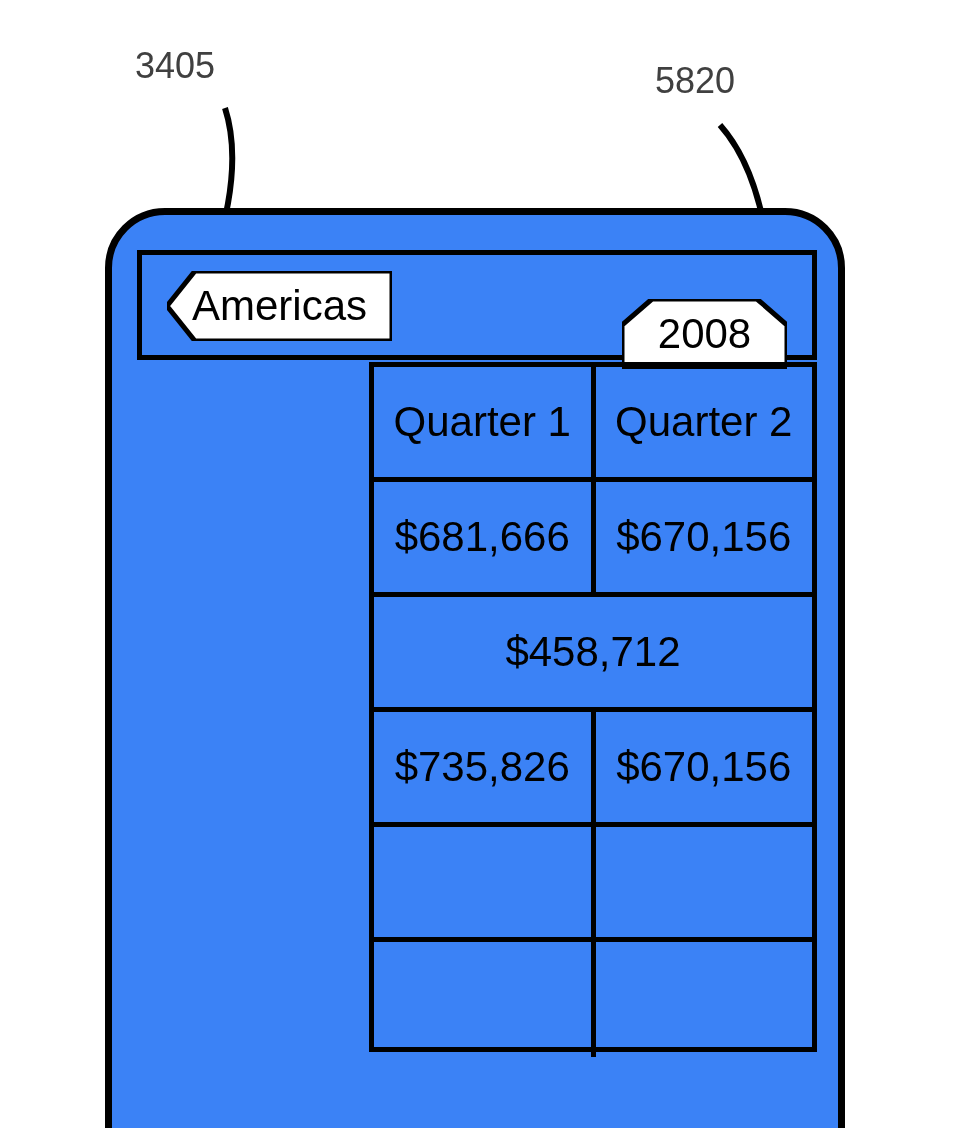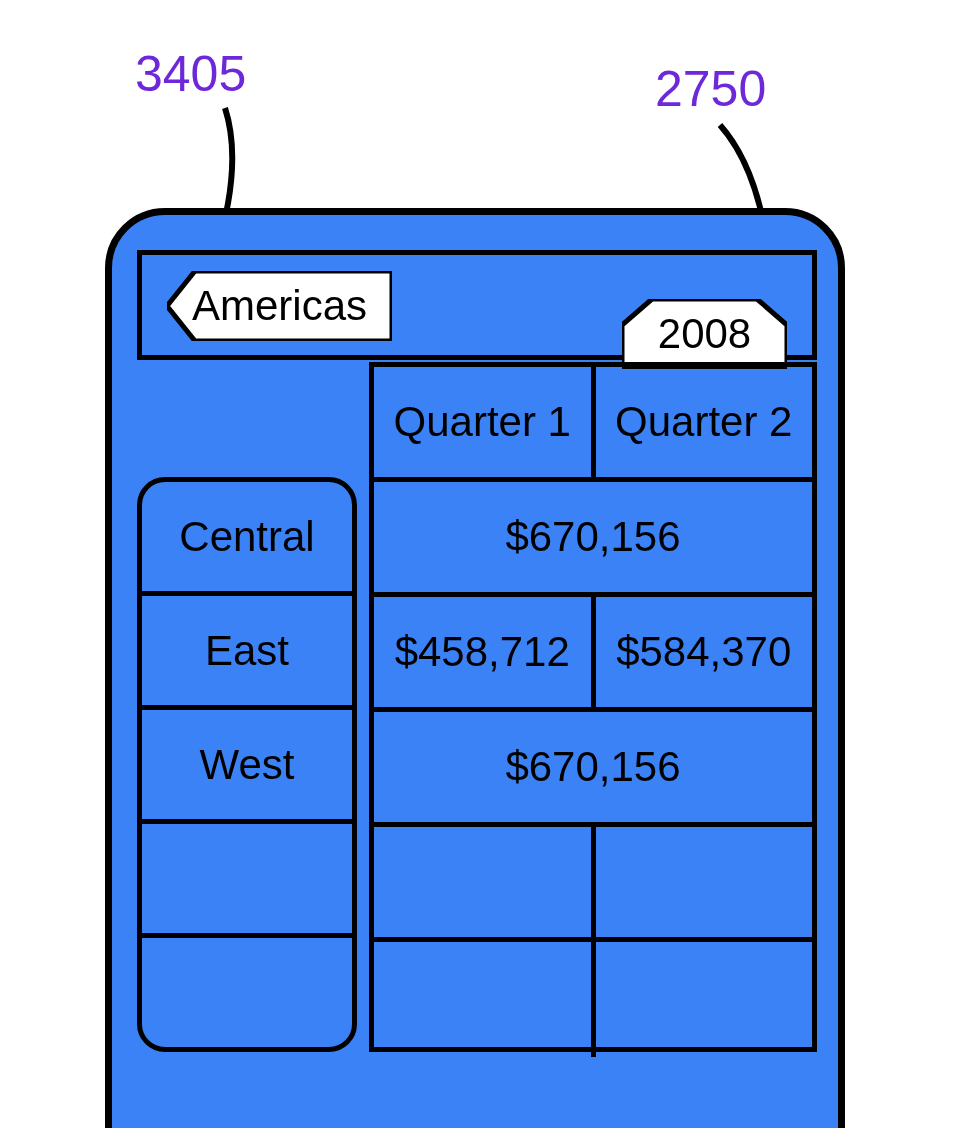--- a/index.html
+++ b/index.html
@@ -15,8 +15,8 @@
   }
   .callout-label {
     position: absolute;
-    font-size: 50px;
-    color: #6d28d9;
+    font-size: 36px;
+    color: #404040;
   }
   .device-frame {
     position: absolute;

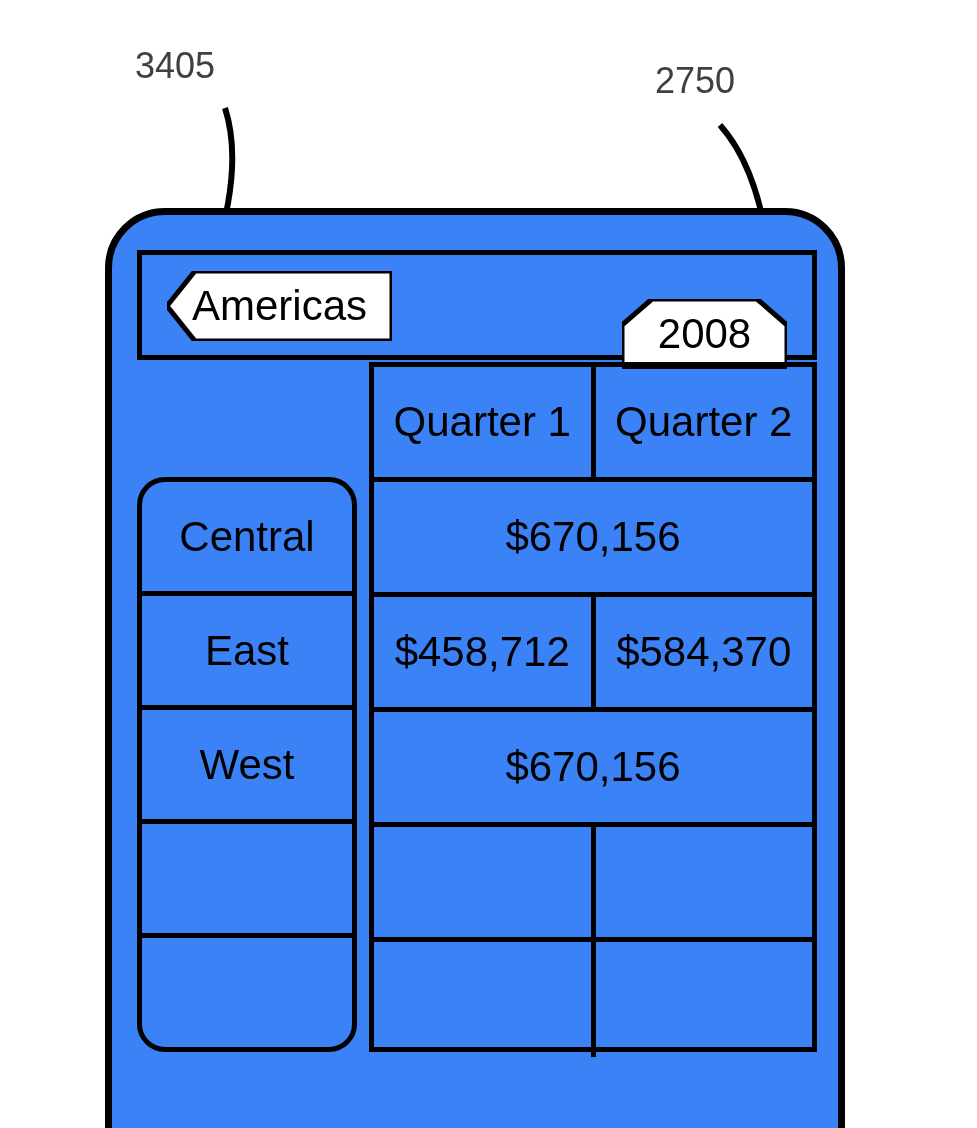--- a/index.html
+++ b/index.html
@@ -127,7 +127,7 @@
 <div class="canvas">
 
   <div class="callout-label" style="left:135px; top:45px;">3405</div>
-  <div class="callout-label" style="left:655px; top:60px;">2750</div>
+  <div class="callout-label" style="left:655px; top:60px;">5820</div>
 
   <svg class="arrow" style="left:0; top:0;" width="977" height="1128">
     <path d="M 225 108 Q 245 170 210 270"></path>

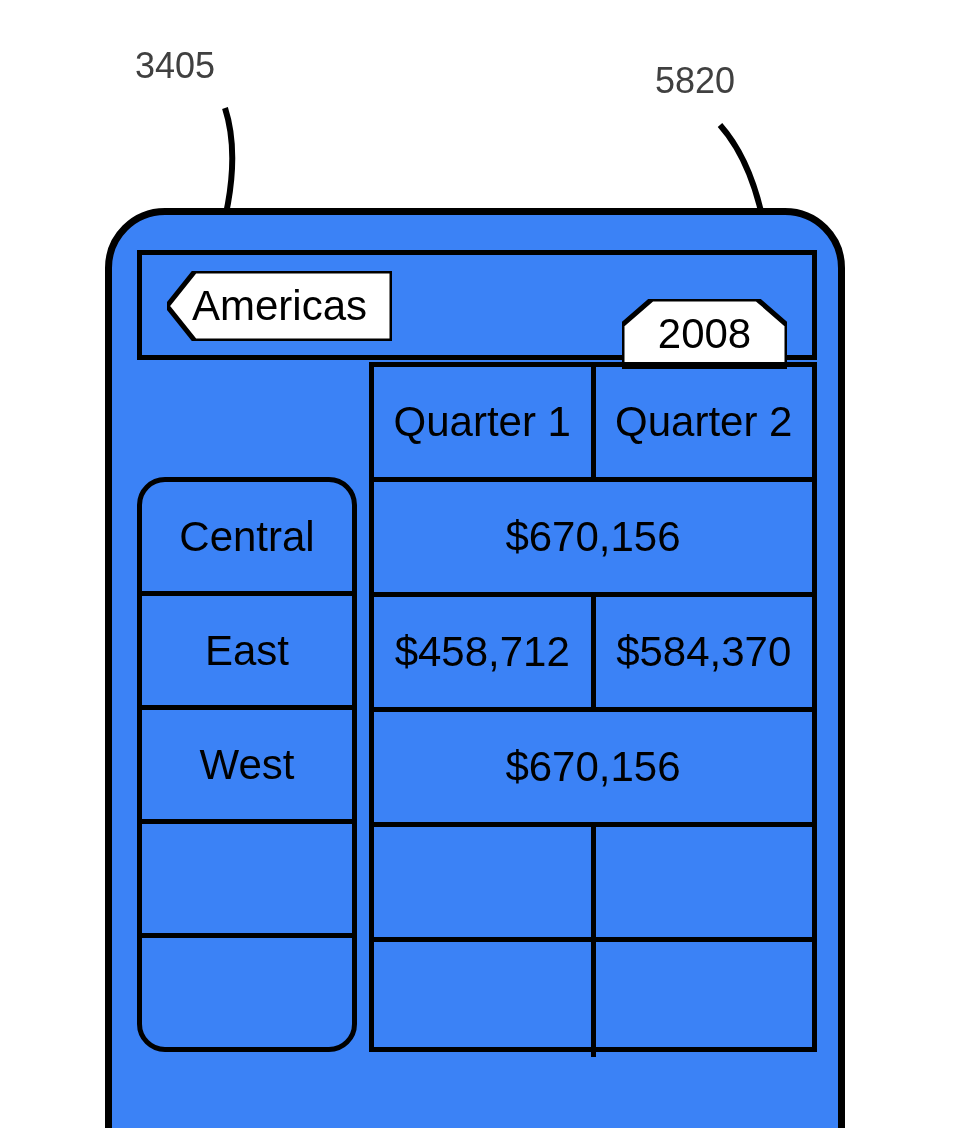--- a/index.html
+++ b/index.html
@@ -189,13 +189,6 @@
         </div>
       </div>
 
-      <div class="row-labels">
-        <div class="rlabel">Central</div>
-        <div class="rlabel">East</div>
-        <div class="rlabel">West</div>
-        <div class="rlabel"></div>
-        <div class="rlabel"></div>
-      </div>
 
     </div>
   </div>

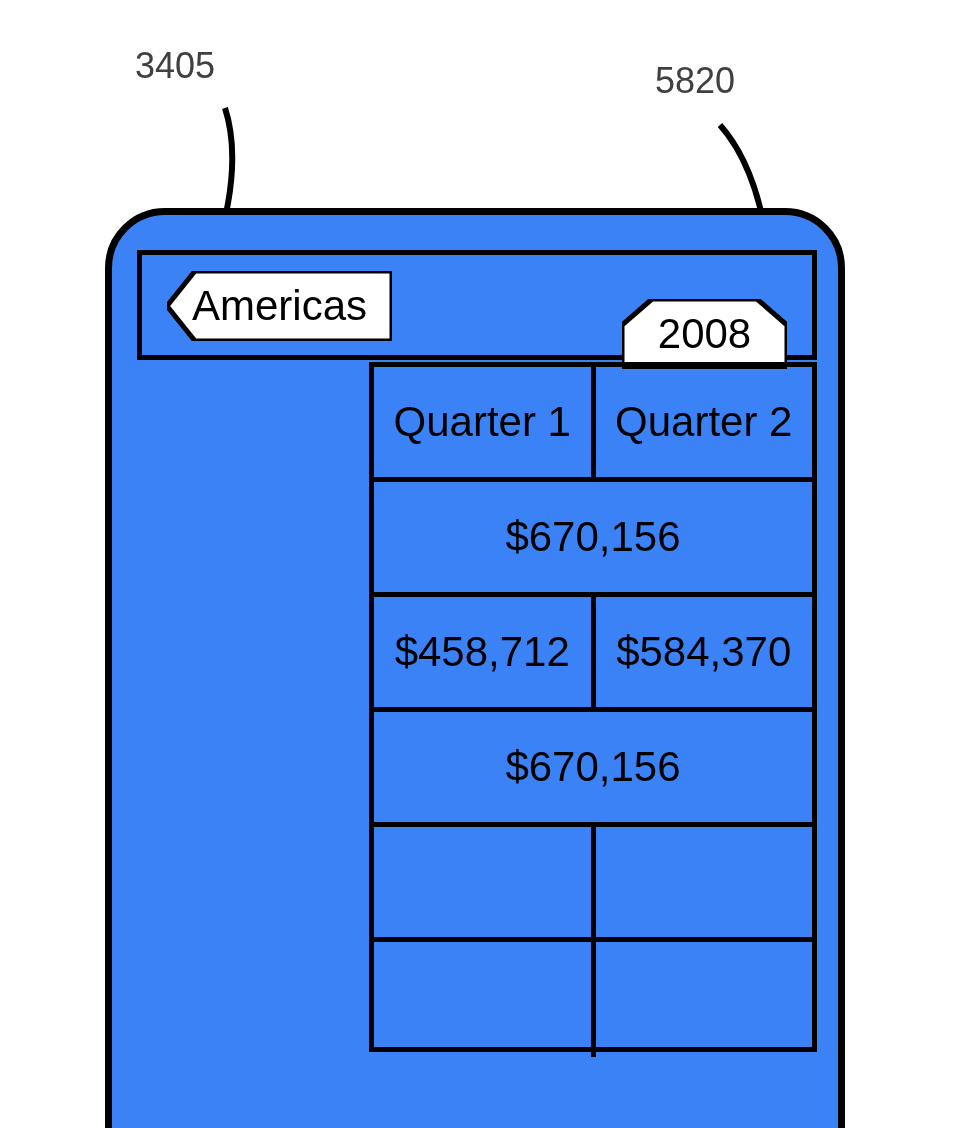--- a/index.html
+++ b/index.html
@@ -166,6 +166,7 @@
         </div>
 
         <div class="drow">
+          <div class="dcell">$681,666</div>
           <div class="dcell">$670,156</div>
         </div>
 

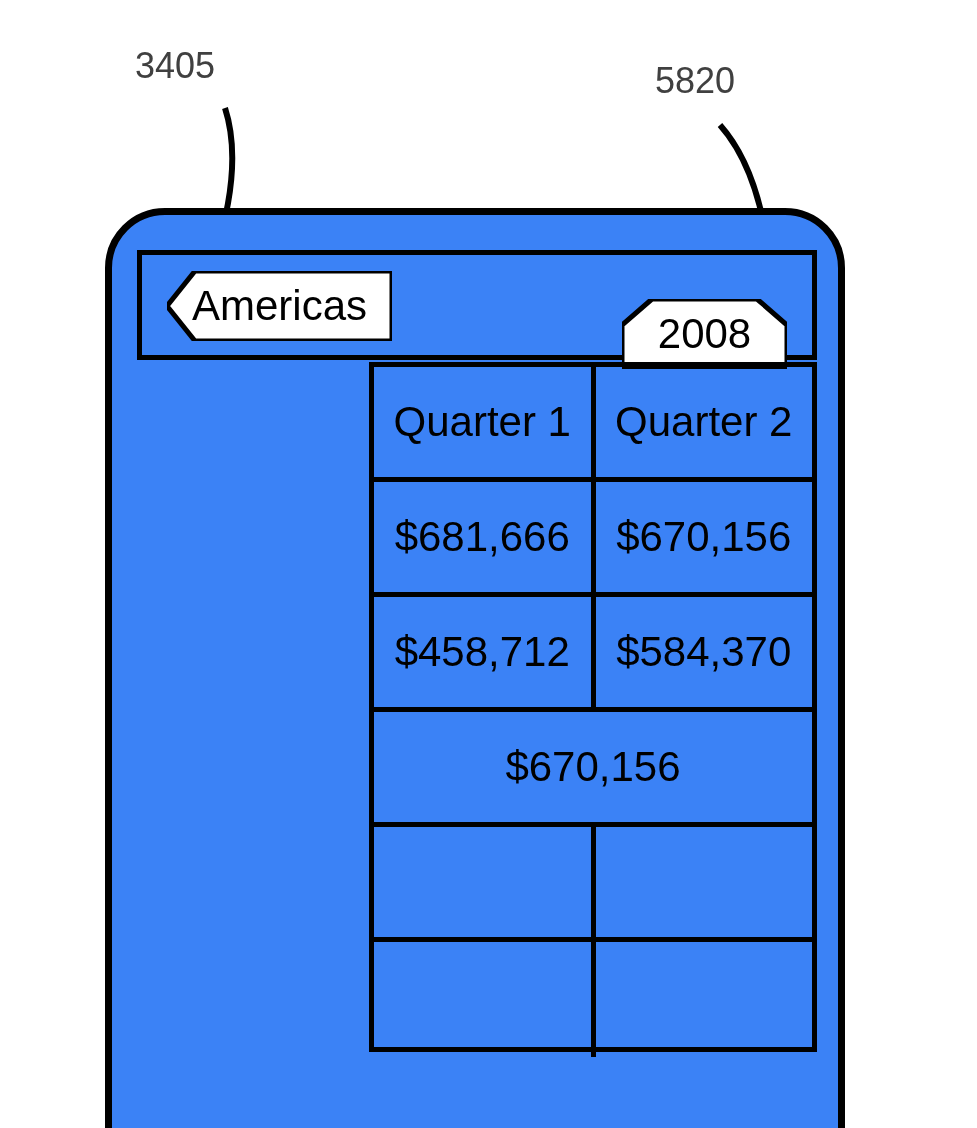--- a/index.html
+++ b/index.html
@@ -172,7 +172,6 @@
 
         <div class="drow">
           <div class="dcell">$458,712</div>
-          <div class="dcell">$584,370</div>
         </div>
 
         <div class="drow">

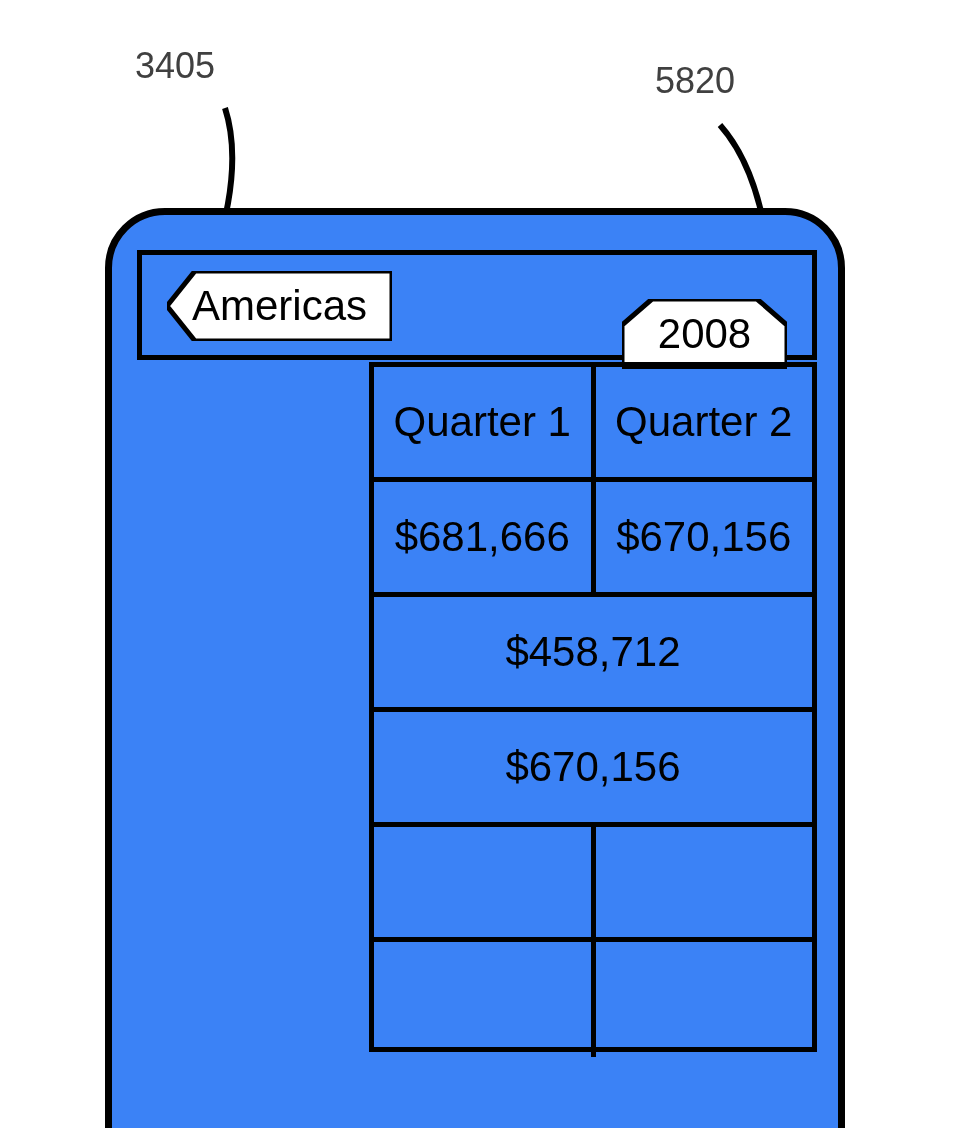--- a/index.html
+++ b/index.html
@@ -175,6 +175,7 @@
         </div>
 
         <div class="drow">
+          <div class="dcell">$735,826</div>
           <div class="dcell">$670,156</div>
         </div>
 

